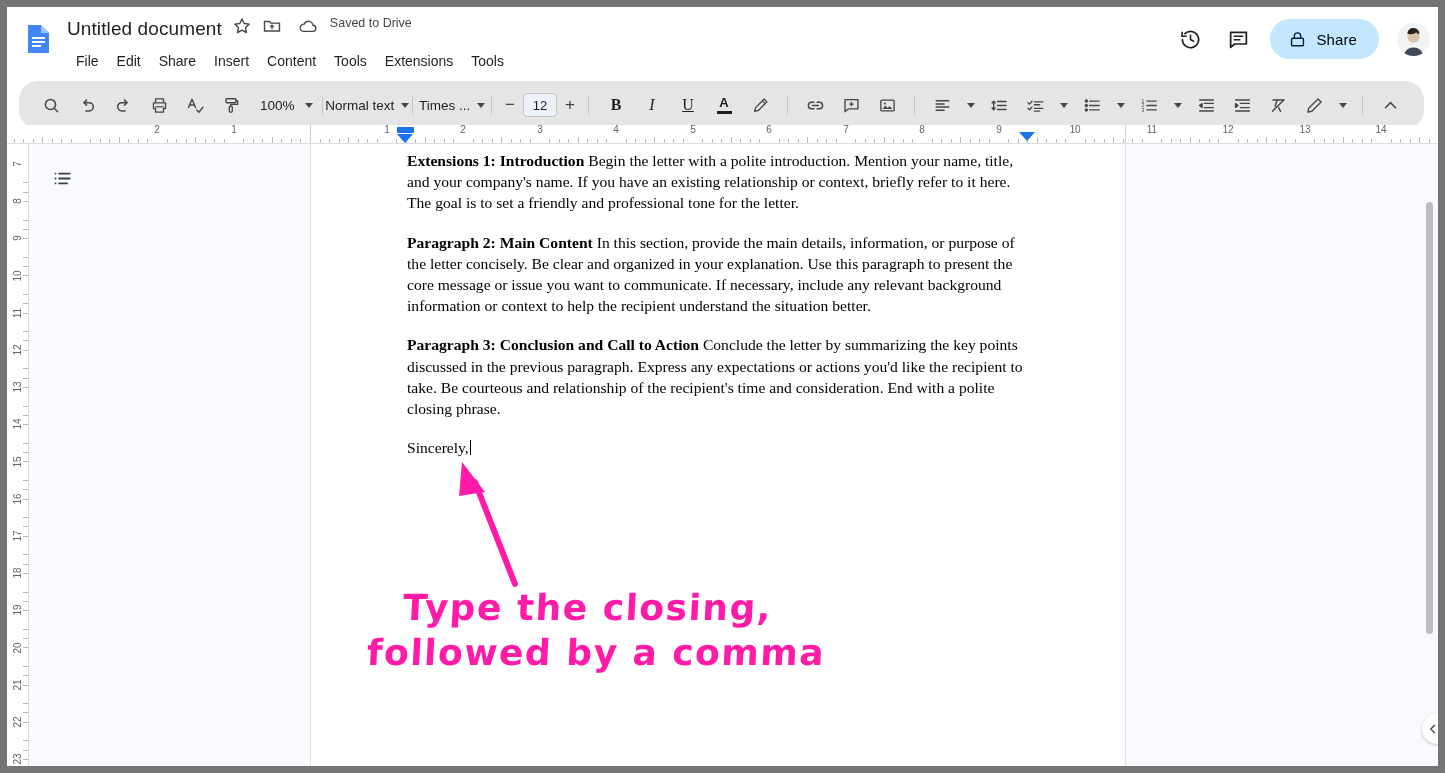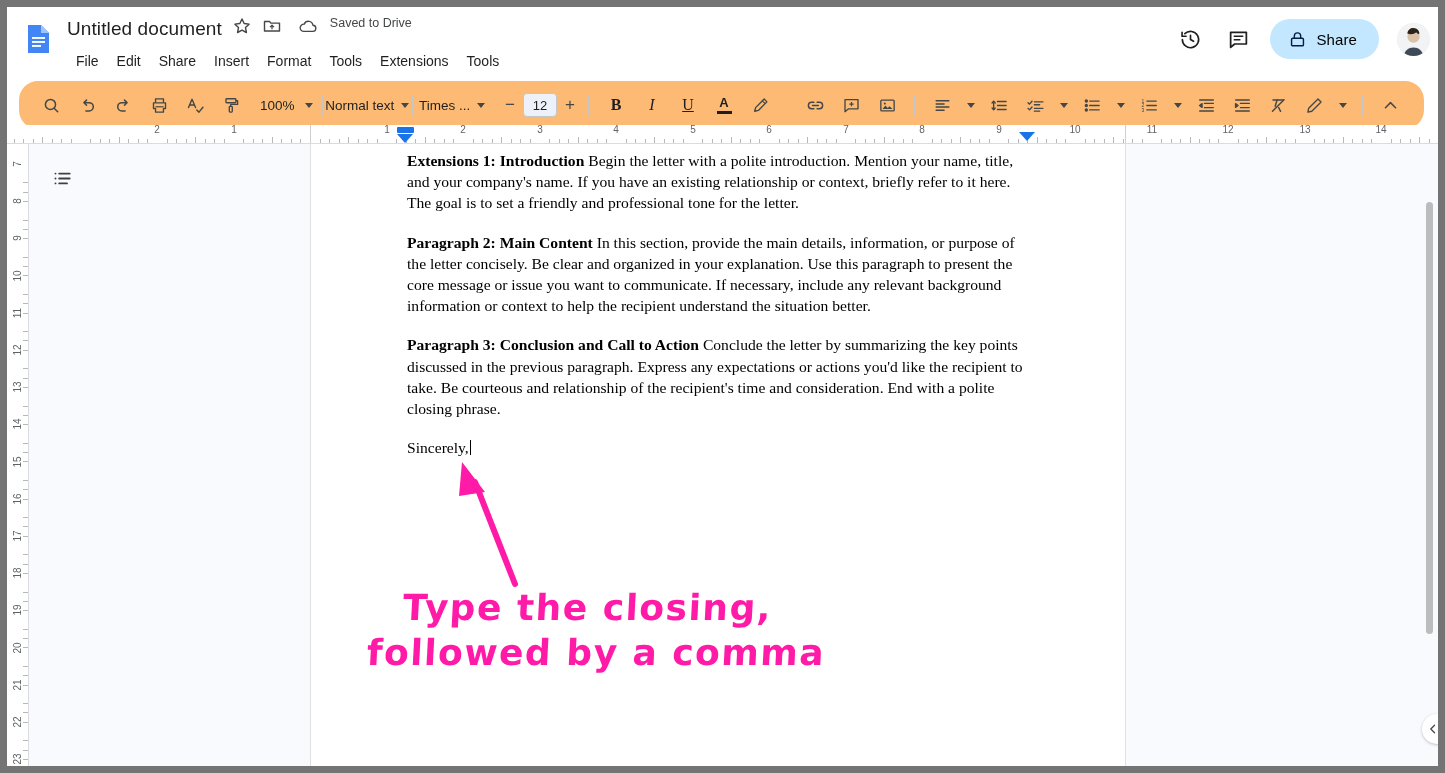--- a/index.html
+++ b/index.html
@@ -289,7 +289,7 @@
       <span class="menu-item">Edit</span>
       <span class="menu-item">Share</span>
       <span class="menu-item">Insert</span>
-      <span class="menu-item">Format</span>
+      <span class="menu-item">Content</span>
       <span class="menu-item">Tools</span>
       <span class="menu-item">Extensions</span>
       <span class="menu-item">Tools</span>

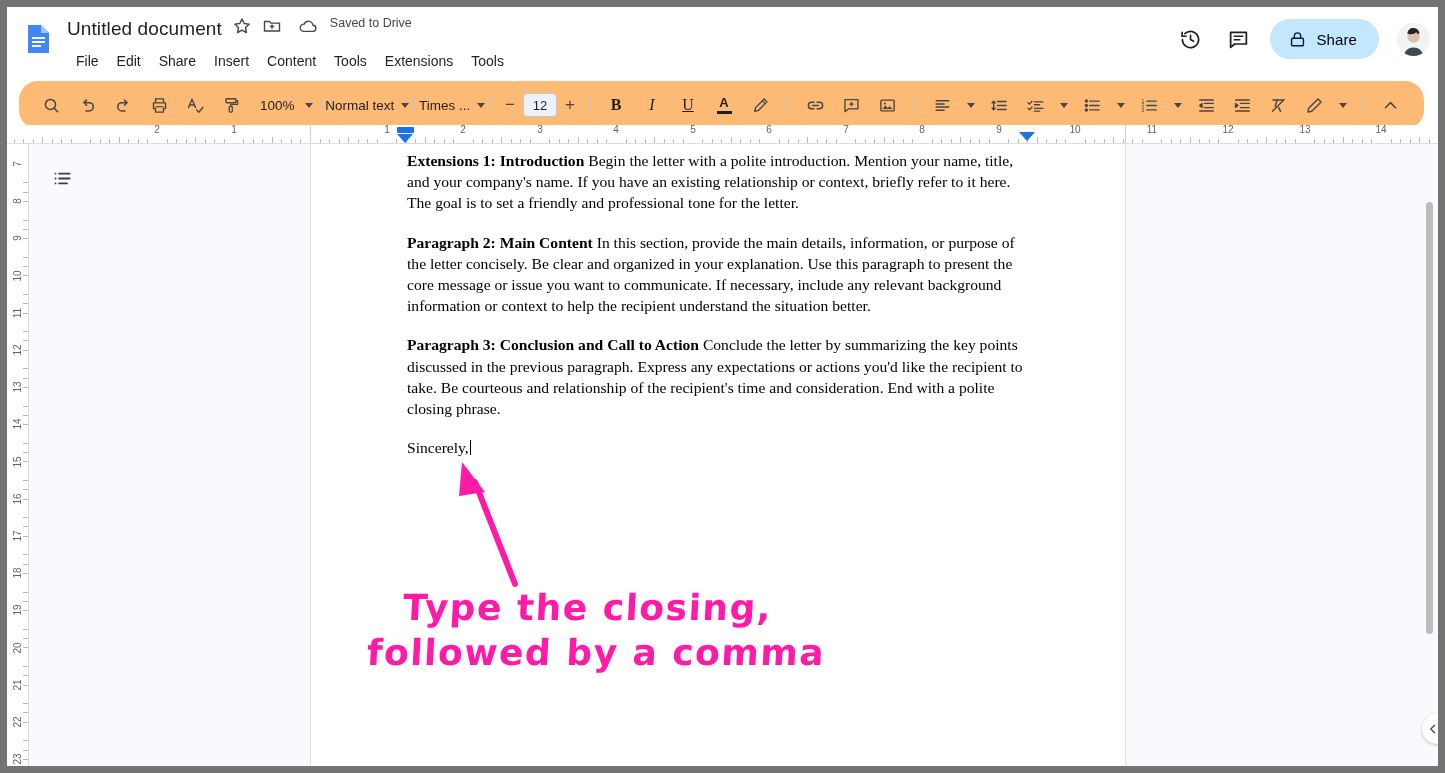--- a/index.html
+++ b/index.html
@@ -81,7 +81,7 @@
   .toolbar {
     position: absolute; left: 12px; top: 74px;
     width: 1405px; height: 48px;
-    background: #fdba74; border-radius: 19px;
+    background: #e5e5e5; border-radius: 19px;
     display: flex; align-items: center;
     padding: 0 14px;
   }

